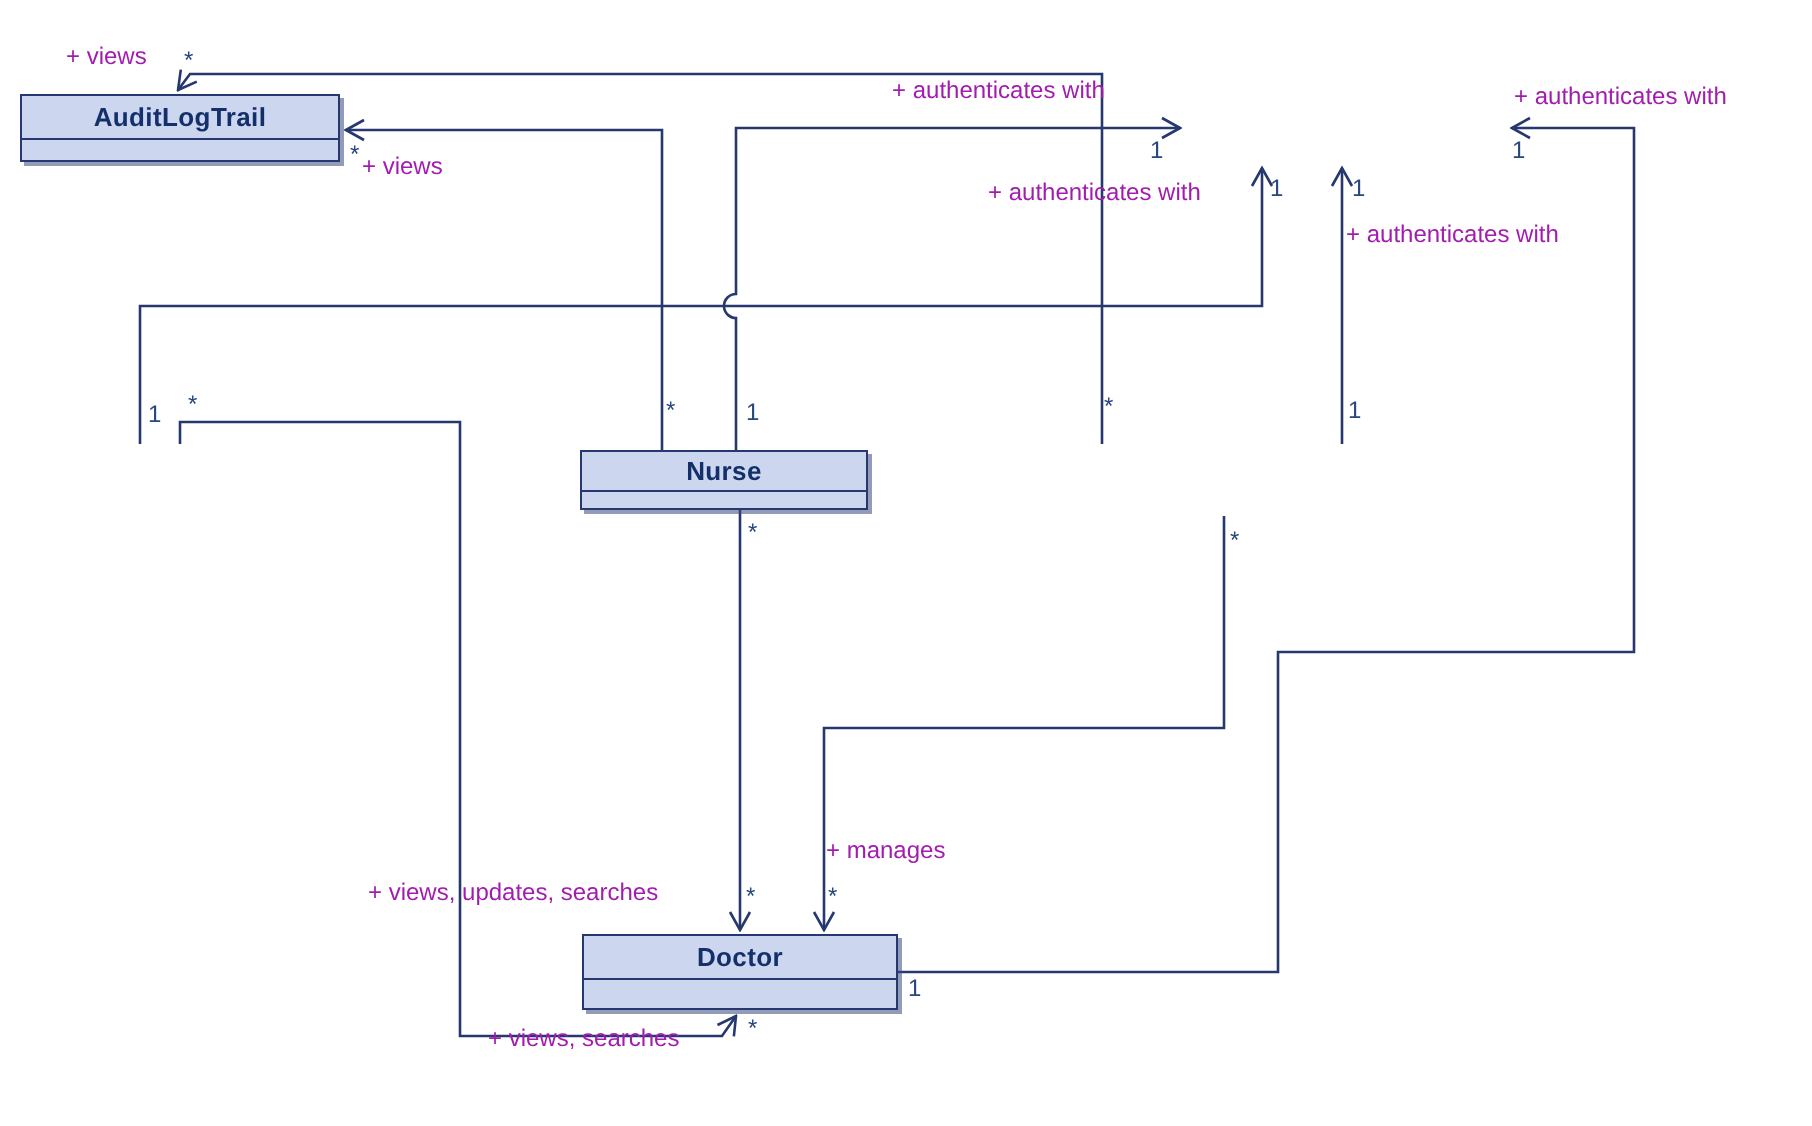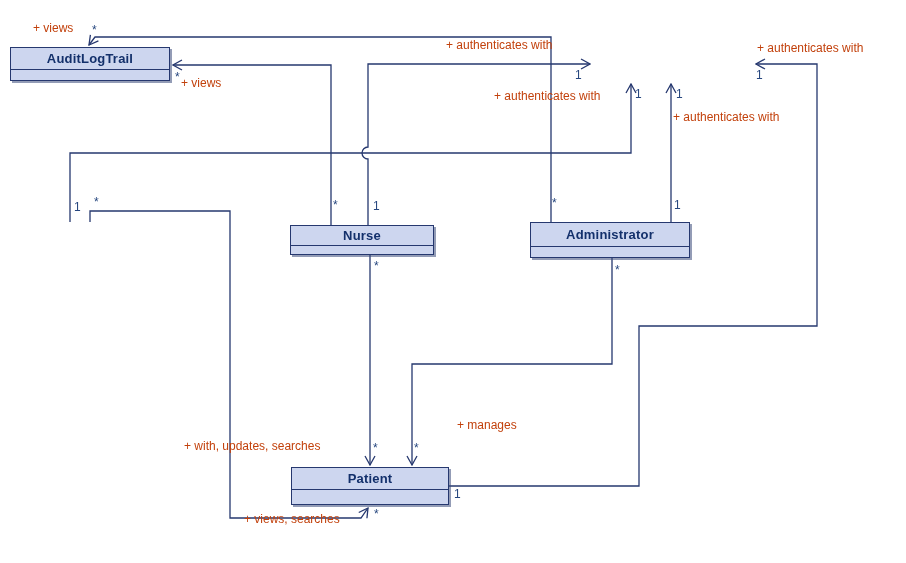--- a/index.html
+++ b/index.html
@@ -12,7 +12,7 @@
        font-weight:bold;font-size:13px;color:#13306b;border-bottom:1.5px solid #26386f;
        height:var(--th);letter-spacing:.2px;}
   .cls .attrs{width:100%;}
-  .lbl{position:absolute;font-size:12px;line-height:13px;color:#c2410c;white-space:nowrap;}
+  .lbl{position:absolute;font-size:12px;line-height:13px;color:#a21caf;white-space:nowrap;}
   .mult{position:absolute;font-size:12px;line-height:12px;color:#27477f;white-space:nowrap;}
 </style>
 </head>

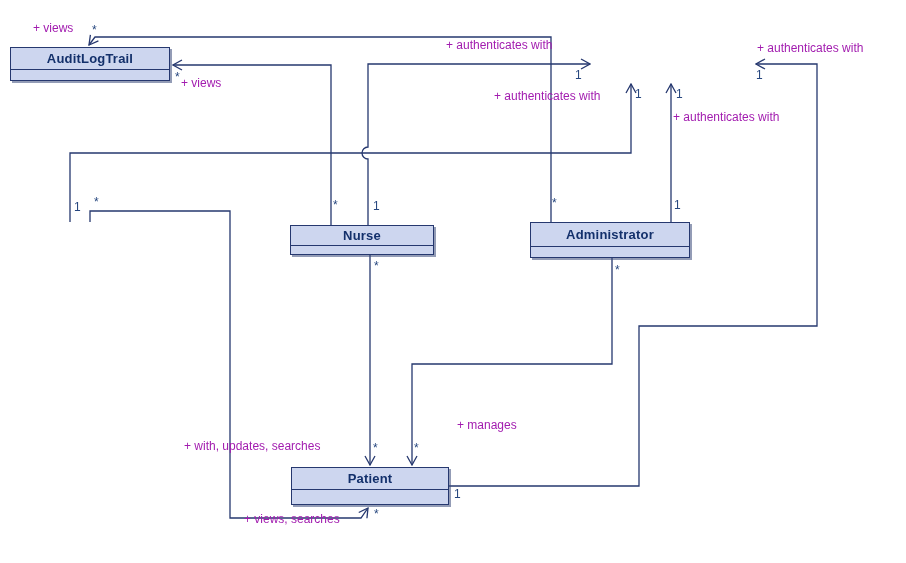--- a/index.html
+++ b/index.html
@@ -51,10 +51,6 @@
     <div class="attrs"></div>
   </div>
 
-  <div class="cls" style="left:530px;top:222px;width:160px;height:36px;--th:24px;">
-    <div class="title">Administrator</div>
-    <div class="attrs"></div>
-  </div>
 
   <div class="cls" style="left:291px;top:467px;width:158px;height:38px;--th:22px;">
     <div class="title">Patient</div>

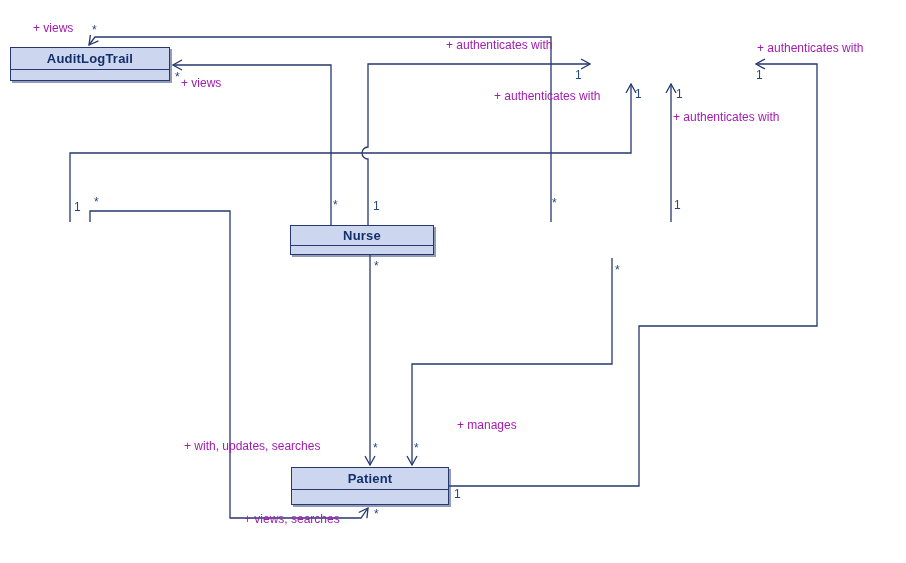--- a/index.html
+++ b/index.html
@@ -64,7 +64,7 @@
   <span class="lbl" style="left:673px;top:111px;">+ authenticates with</span>
   <span class="lbl" style="left:757px;top:42px;">+ authenticates with</span>
   <span class="lbl" style="left:184px;top:440px;">+ with, updates, searches</span>
-  <span class="lbl" style="left:413px;top:419px;padding-left:44px;">+ manages</span>
+  <span class="lbl" style="left:413px;top:419px;">+ manages</span>
   <span class="lbl" style="left:244px;top:513px;">+ views, searches</span>
 
   <span class="mult" style="left:92px;top:24px;">*</span>

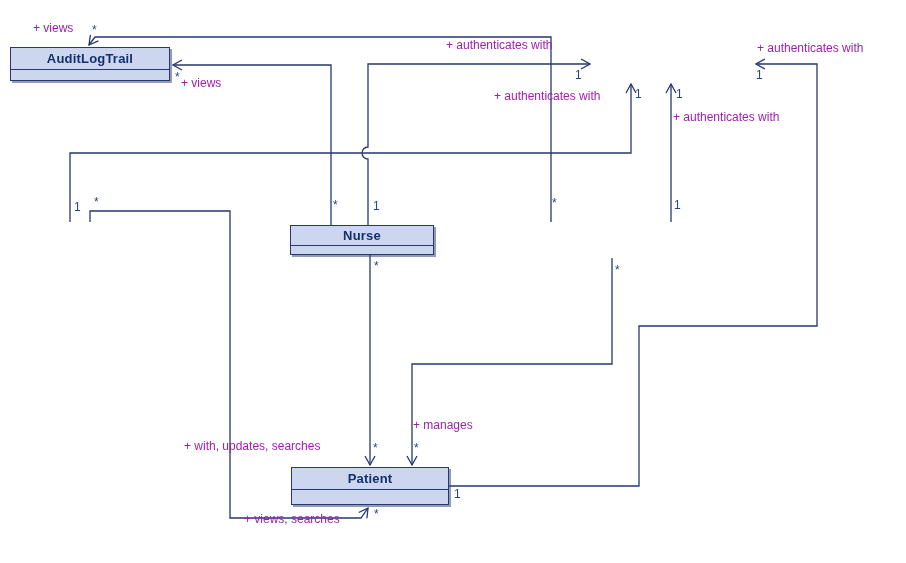--- a/index.html
+++ b/index.html
@@ -63,7 +63,7 @@
   <span class="lbl" style="left:446px;top:39px;">+ authenticates with</span>
   <span class="lbl" style="left:673px;top:111px;">+ authenticates with</span>
   <span class="lbl" style="left:757px;top:42px;">+ authenticates with</span>
-  <span class="lbl" style="left:184px;top:440px;">+ with, updates, searches</span>
+  <span class="lbl" style="left:184px;top:440px;">+ views, updates, searches</span>
   <span class="lbl" style="left:413px;top:419px;">+ manages</span>
   <span class="lbl" style="left:244px;top:513px;">+ views, searches</span>
 

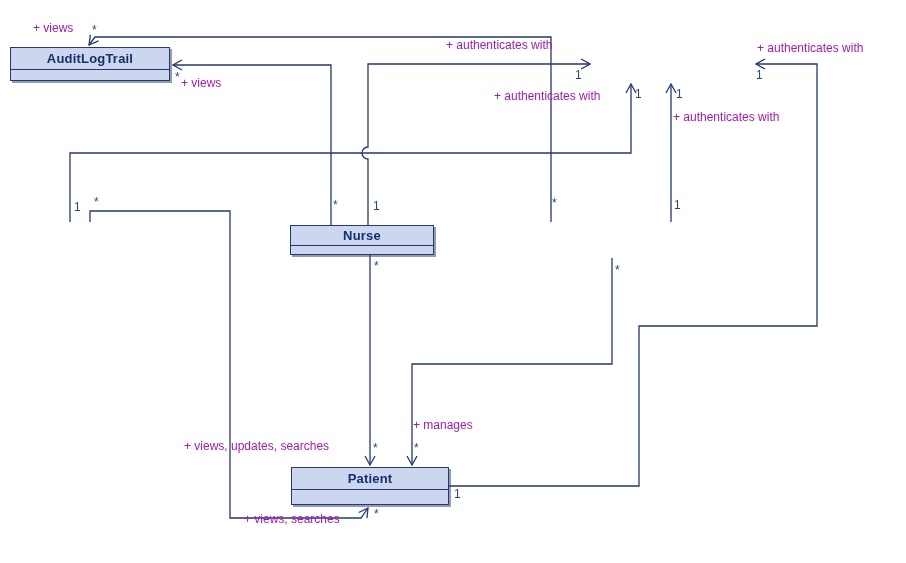--- a/index.html
+++ b/index.html
@@ -53,7 +53,7 @@
 
 
   <div class="cls" style="left:291px;top:467px;width:158px;height:38px;--th:22px;">
-    <div class="title">Patient</div>
+    <div class="title">Doctor</div>
     <div class="attrs"></div>
   </div>
 

